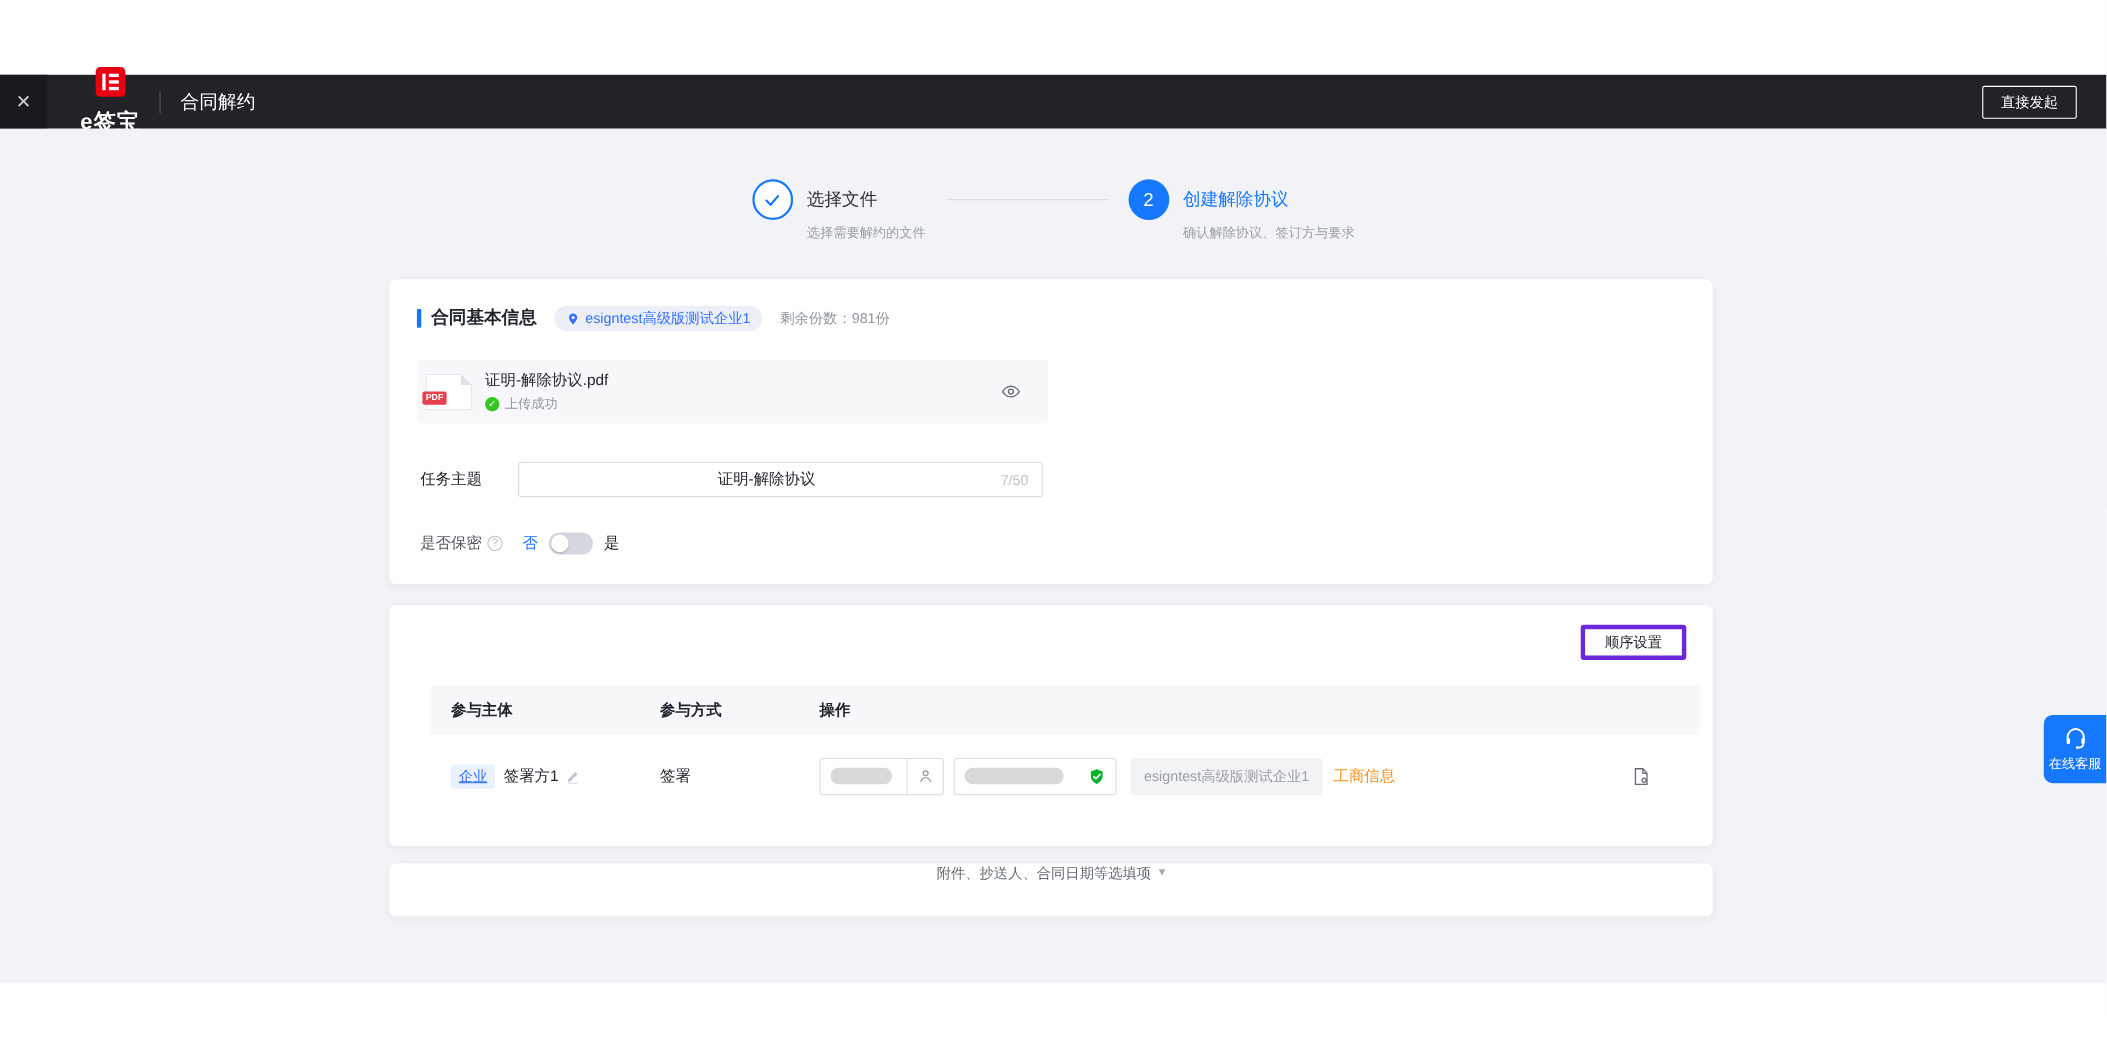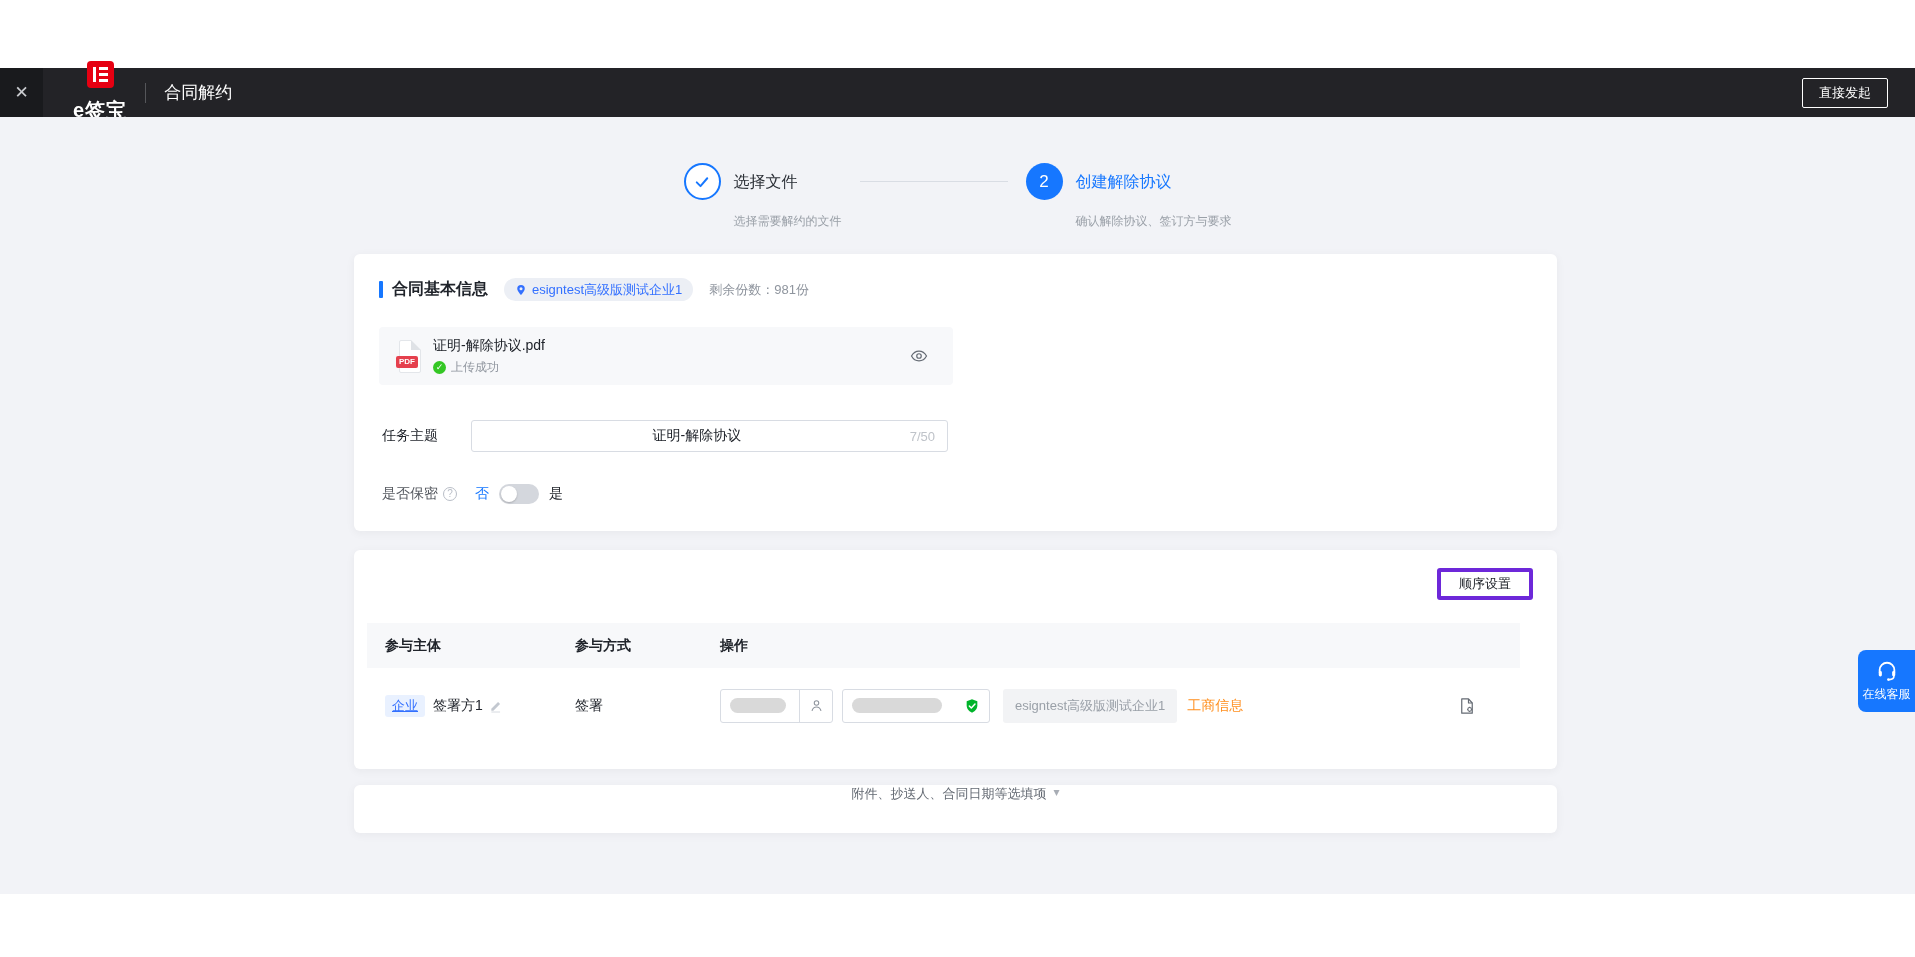--- a/index.html
+++ b/index.html
@@ -33,7 +33,7 @@
   .step-circle.active { background:#1677ff; color:#fff; font-size:17px; }
   .step-label { font-size:16px; color:#2b2f36; line-height:37px; white-space:nowrap; }
   .step-label.active { color:#1677ff; }
-  .step-sub { margin-top:13px; font-size:12px; color:#9aa0a8; white-space:nowrap; }
+  .step-sub { margin-top:3px; font-size:12px; color:#9aa0a8; white-space:nowrap; }
   .step-line { width:148px; height:1px; background:#d9dde4; margin:18px 18px 0 18px; flex:none; }
 
   

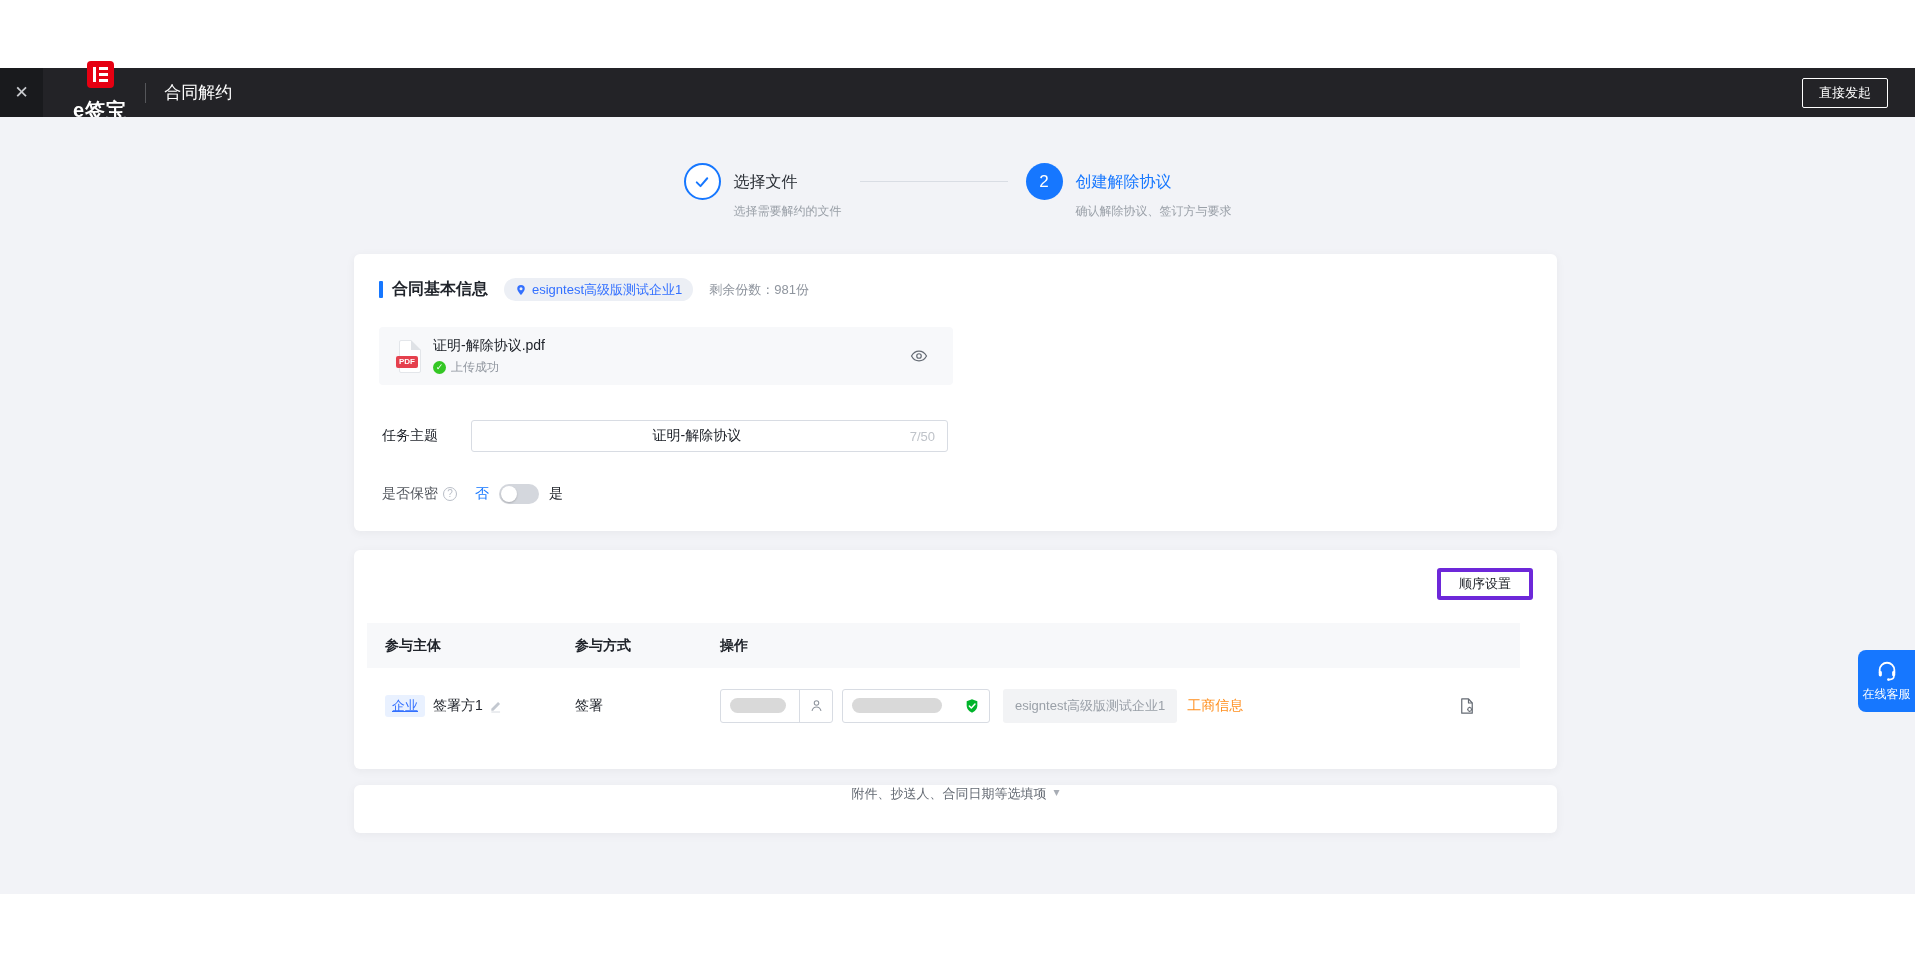--- a/index.html
+++ b/index.html
@@ -48,7 +48,7 @@
   .quota { margin-left:16px; color:#8f959e; font-size:13px; }
 
   .file-row { position:absolute; left:25px; top:73px; width:574px; height:58px; background:#f7f8fa; border-radius:4px; display:flex; align-items:center; }
-  .pdf-icon { position:relative; width:22px; height:33px; margin-left:20px; background:#fff; border:1px solid #e3e6ea; border-radius:2px; flex:none; }
+  .pdf-icon { position:relative; width:42px; height:33px; margin-left:8px; background:#fff; border:1px solid #e3e6ea; border-radius:2px; flex:none; }
   .pdf-icon::after { content:""; position:absolute; right:-1px; top:-1px; border:5px solid; border-color:#f7f8fa #f7f8fa #dfe2e6 #dfe2e6; }
   .pdf-tag { position:absolute; left:-4px; bottom:4px; background:#e5404d; color:#fff; font-size:8px; font-weight:bold; line-height:12px; padding:0 3px; border-radius:2px; }
   .file-meta { margin-left:12px; }

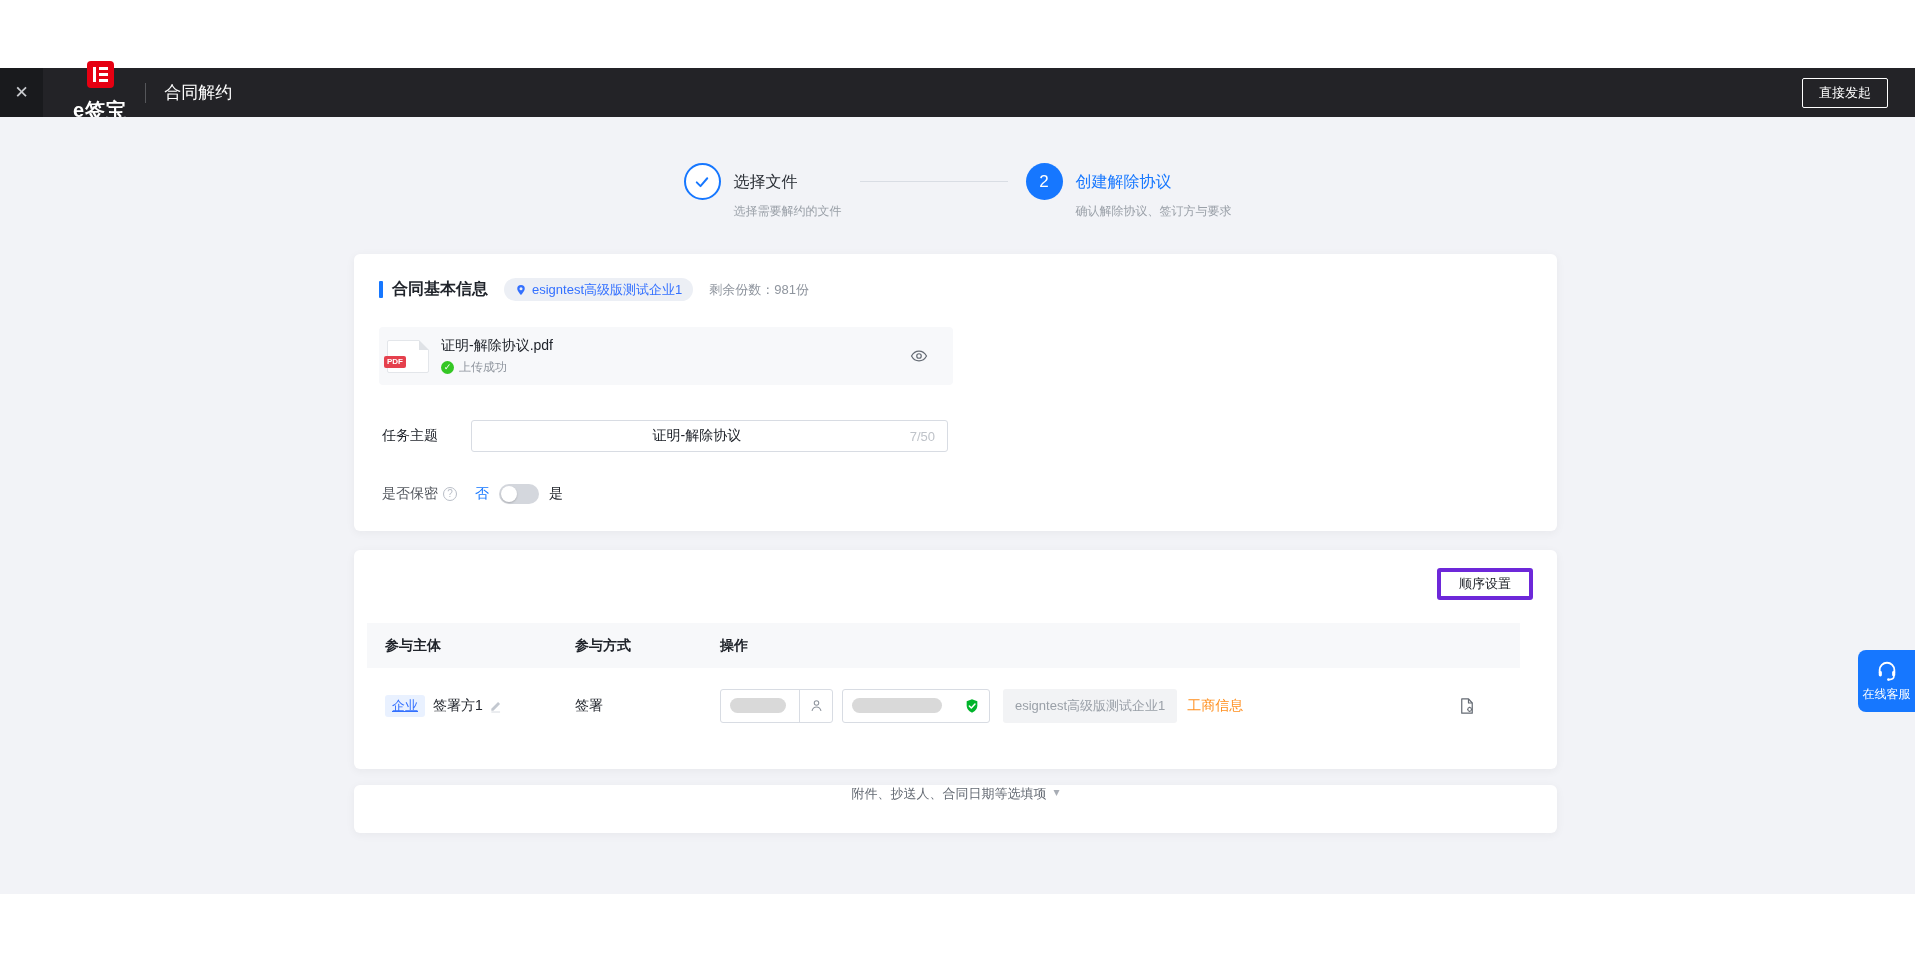--- a/index.html
+++ b/index.html
@@ -74,7 +74,7 @@
 
   
   .order-btn { position:absolute; right:24px; top:18px; height:32px; padding:0 18px; background:#fff; border:4px solid #6d28d9; border-radius:3px; font-size:13px; color:#20242b; cursor:pointer; font-family:inherit; }
-  .table { position:absolute; left:13px; top:73px; width:1153px; }
+  .table { position:absolute; left:38px; top:73px; width:1153px; }
   .thead, .trow { display:grid; grid-template-columns:190px 145px 738px 1fr; }
   .thead { height:45px; background:#f7f8fa; align-items:center; font-size:14px; font-weight:600; color:#20242b; }
   .thead > div { padding-left:18px; }

